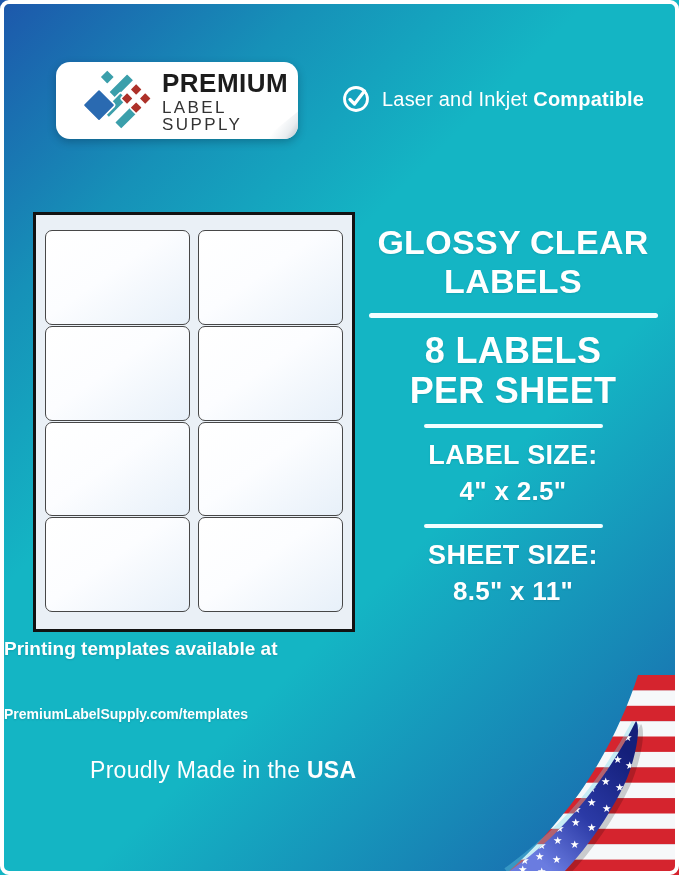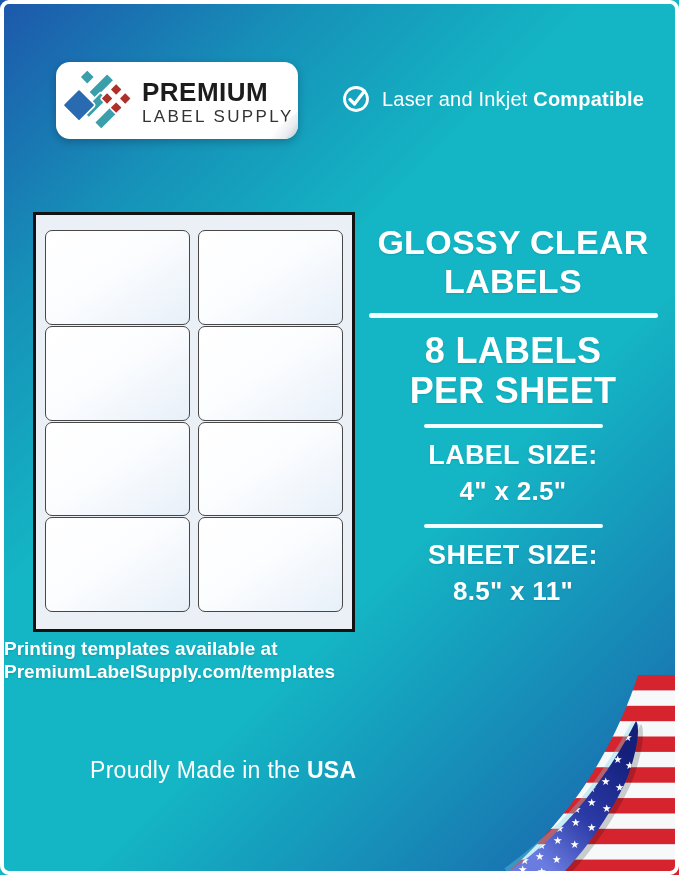--- a/index.html
+++ b/index.html
@@ -26,7 +26,7 @@
   .logo-card {
     position:absolute; left:56px; top:62px; width:242px; height:77px;
     background:#ffffff; border-radius:14px;
-    display:flex; align-items:center; gap:6px; padding-left:4px;
+    display:flex; align-items:center; gap:6px; padding-left:24px;
     box-shadow:0 3px 8px rgba(0,20,40,.28);
     z-index:10;
   }

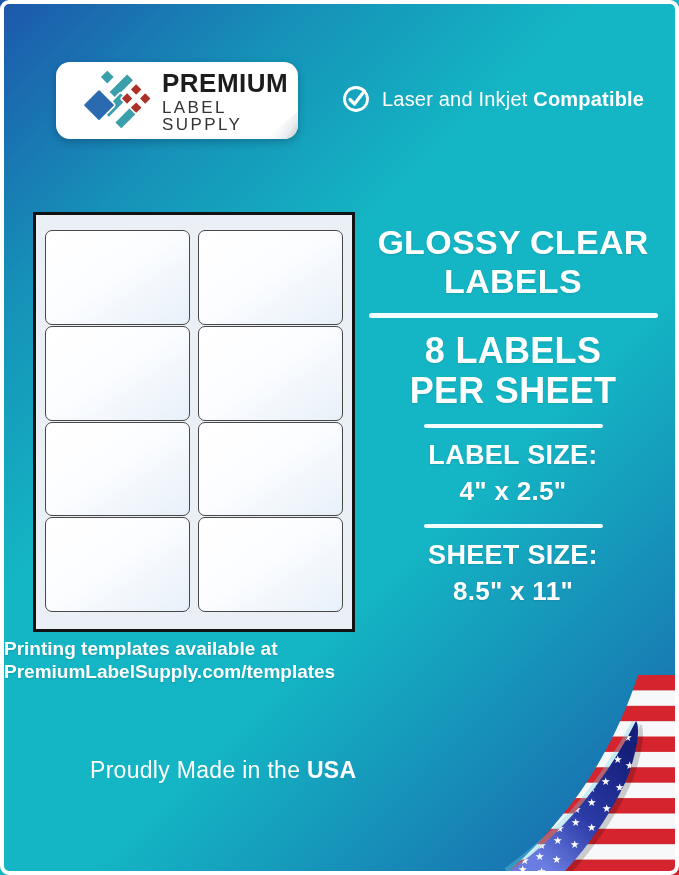--- a/index.html
+++ b/index.html
@@ -87,7 +87,7 @@
     color:#ffffff; font-weight:700; z-index:10; text-shadow:0 1px 2px rgba(0,30,40,.15);
   }
   .templates-note .tl1 { font-size:19px; line-height:23px; }
-  .templates-note .tl2 { font-size:19px; line-height:24px; }
+  .templates-note .tl2 { font-size:14px; line-height:24px;margin-top:42px; }
 
   
   .footer {

